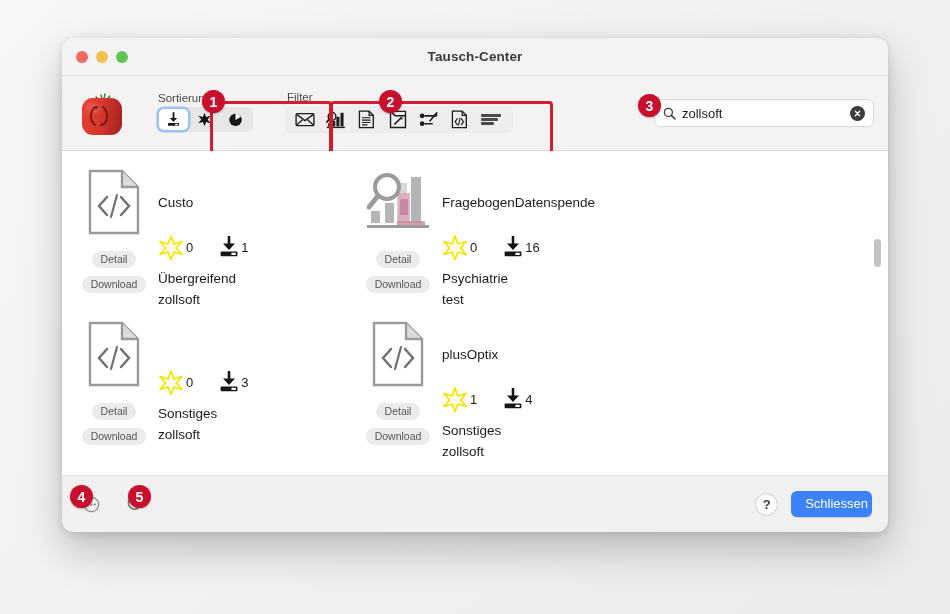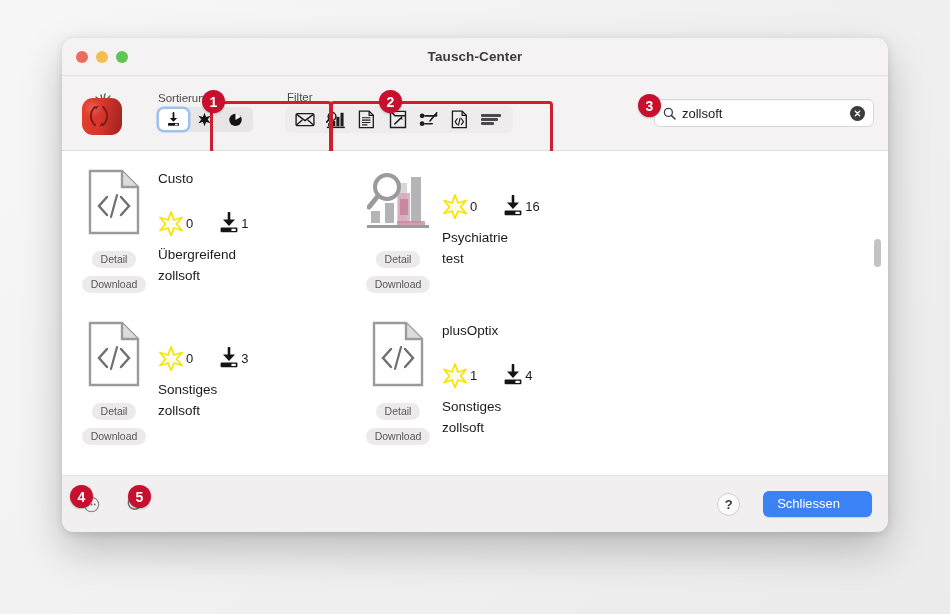--- a/index.html
+++ b/index.html
@@ -216,7 +216,7 @@
   .card-main {
     flex: 1 1 auto;
     padding-left: 6px;
-    display: flex; flex-direction: column;
+    display: flex; flex-direction: column; margin-top: 24px;
   }
   .card-title {
     font-size: 13.5px; color: #1b1b1b;

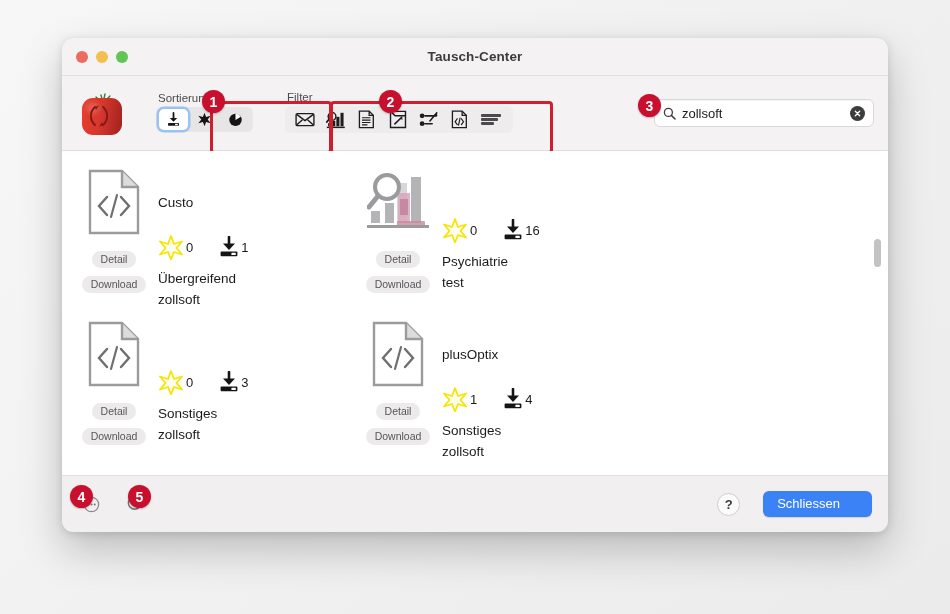--- a/index.html
+++ b/index.html
@@ -498,6 +498,7 @@
           <div class="pill">Download</div>
         </div>
         <div class="card-main">
+          <div class="card-title">FragebogenDatenspende</div>
           <div class="stats">
             <div class="stat">
               <svg width="26" height="26" viewBox="0 0 26 26">

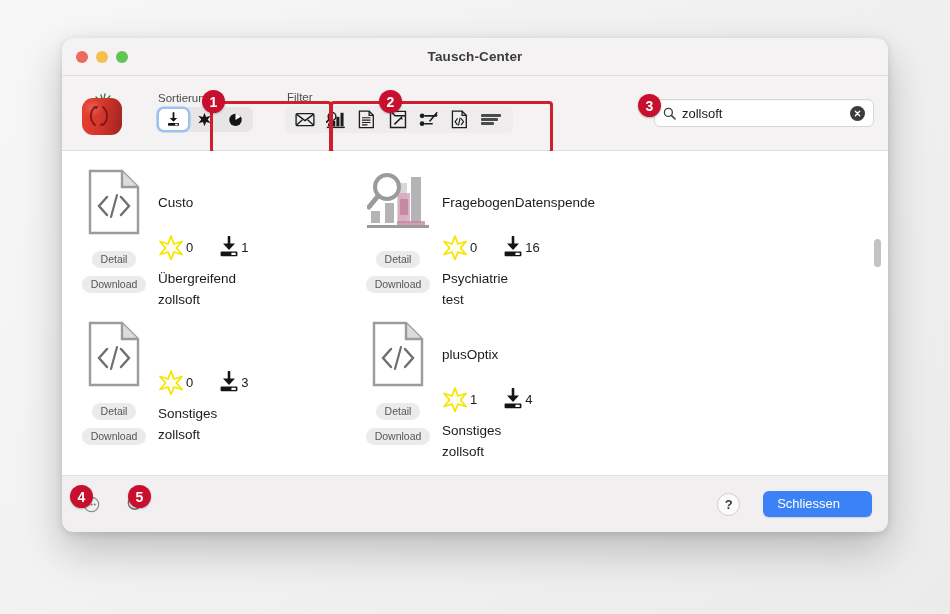--- a/index.html
+++ b/index.html
@@ -278,12 +278,12 @@
     margin-left: auto;
   }
   .close-btn {
-    margin-left: 23px;
+    margin-left: 13px;
     background: #3b82f6;
     color: #fff;
     font-size: 13px;
     border-radius: 6px;
-    padding: 5px 32px 6px 14px;
+    padding: 5px 4px 6px 14px;
     box-shadow: 0 1px 1px rgba(0,0,0,0.13);
   }
 </style>

